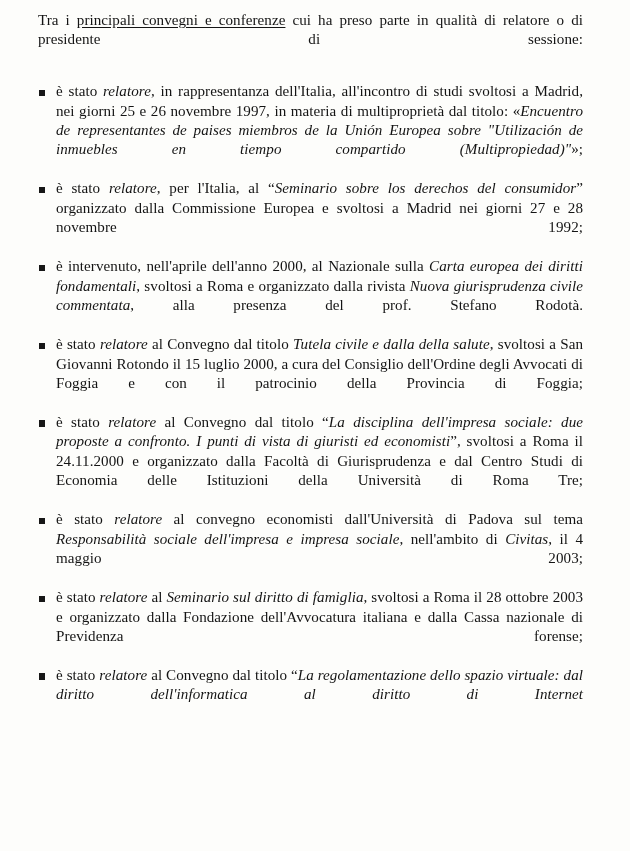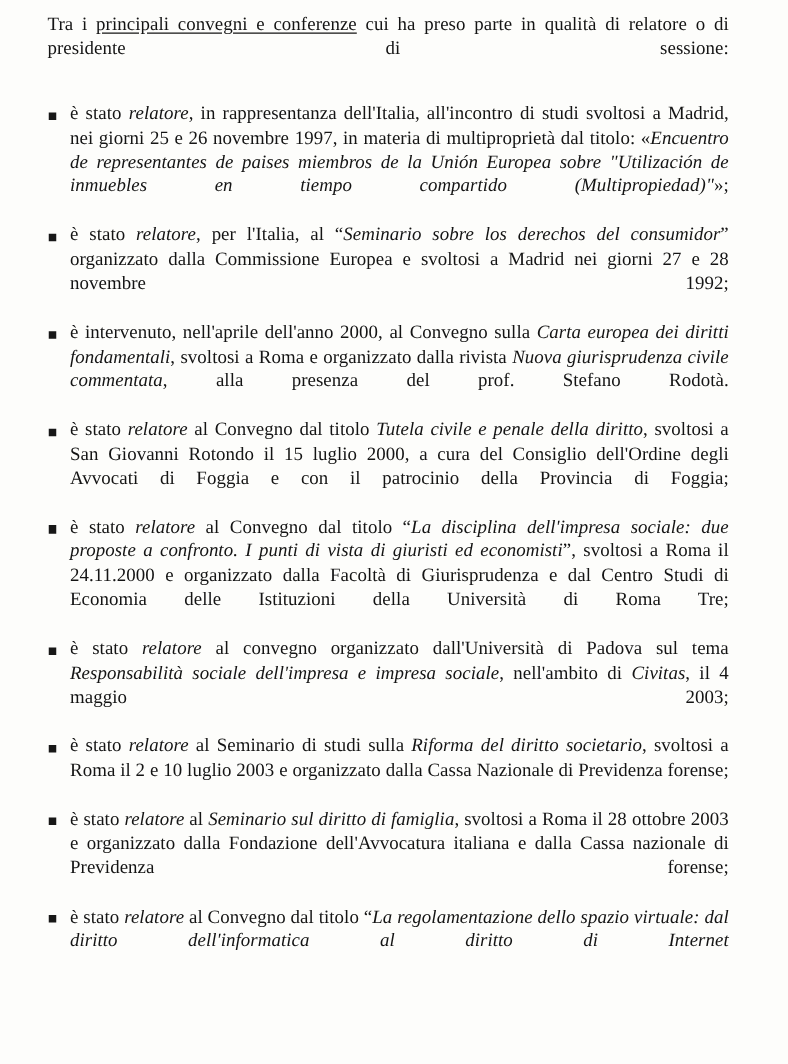--- a/index.html
+++ b/index.html
@@ -93,7 +93,7 @@
         <span class="txt"><span>è stato </span><i>relatore</i><span>, per l'Italia, al “</span><i>Seminario sobre los derechos del consumidor</i><span>” organizzato dalla Commissione Europea e svoltosi a Madrid nei giorni 27 e 28 novembre 1992;</span></span>
       </li>
       <li class="item">
-        <span class="txt"><span>è intervenuto, nell'aprile dell'anno 2000, al Convegno sulla </span><i>Carta europea dei diritti fondamentali</i><span>, svoltosi a Roma e organizzato dalla rivista </span><i>Nuova giurisprudenza civile commentata</i><span>, alla presenza del prof. Stefano Rodotà.</span></span>
+        <span class="txt"><span>è intervenuto, nell'aprile dell'anno 2000, al Nazionale sulla </span><i>Carta europea dei diritti fondamentali</i><span>, svoltosi a Roma e organizzato dalla rivista </span><i>Nuova giurisprudenza civile commentata</i><span>, alla presenza del prof. Stefano Rodotà.</span></span>
       </li>
       <li class="item">
         <span class="txt"><span>è stato </span><i>relatore</i><span> al Convegno dal titolo </span><i>Tutela civile e penale della diritto</i><span>, svoltosi a San Giovanni Rotondo il 15 luglio 2000, a cura del Consiglio dell'Ordine degli Avvocati di Foggia e con il patrocinio della Provincia di Foggia;</span></span>

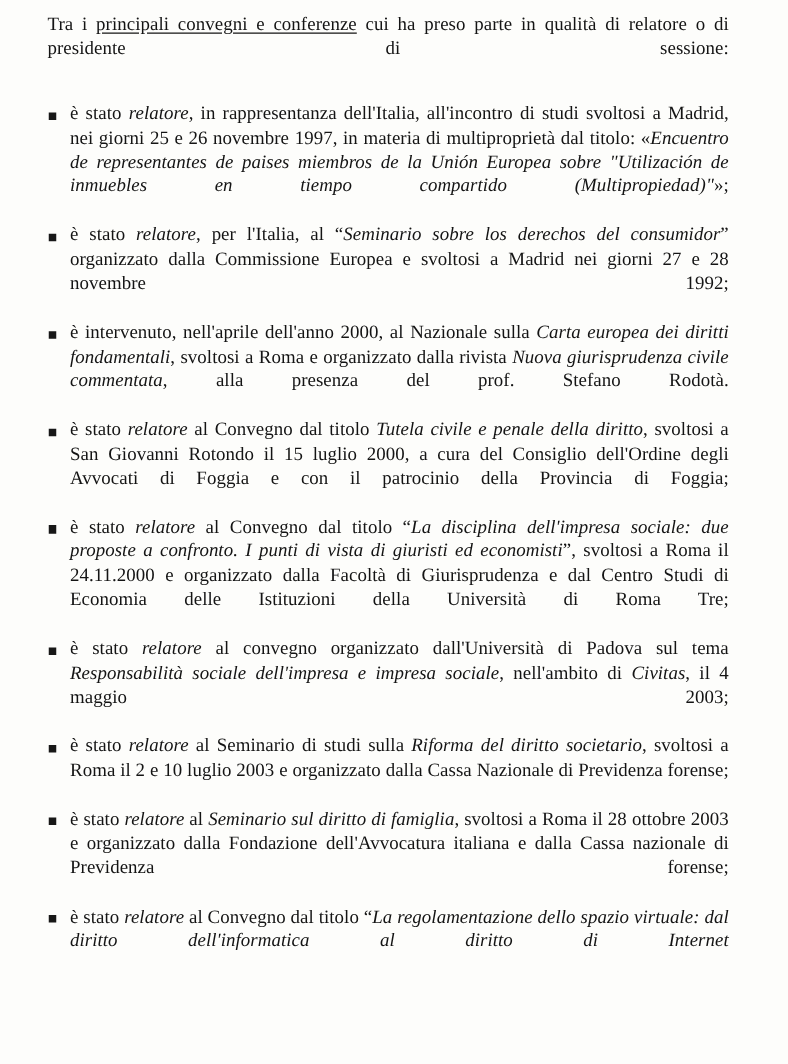--- a/index.html
+++ b/index.html
@@ -96,7 +96,7 @@
         <span class="txt"><span>è intervenuto, nell'aprile dell'anno 2000, al Nazionale sulla </span><i>Carta europea dei diritti fondamentali</i><span>, svoltosi a Roma e organizzato dalla rivista </span><i>Nuova giurisprudenza civile commentata</i><span>, alla presenza del prof. Stefano Rodotà.</span></span>
       </li>
       <li class="item">
-        <span class="txt"><span>è stato </span><i>relatore</i><span> al Convegno dal titolo </span><i>Tutela civile e penale della diritto</i><span>, svoltosi a San Giovanni Rotondo il 15 luglio 2000, a cura del Consiglio dell'Ordine degli Avvocati di Foggia e con il patrocinio della Provincia di Foggia;</span></span>
+        <span class="txt"><span>è stato </span><i>relatore</i><span> al Convegno dal titolo </span><i>Tutela civile e dalla della salute</i><span>, svoltosi a San Giovanni Rotondo il 15 luglio 2000, a cura del Consiglio dell'Ordine degli Avvocati di Foggia e con il patrocinio della Provincia di Foggia;</span></span>
       </li>
       <li class="item">
         <span class="txt"><span>è stato </span><i>relatore</i><span> al Convegno dal titolo “</span><i>La disciplina dell'impresa sociale: due proposte a confronto. I punti di vista di giuristi ed economisti</i><span>”, svoltosi a Roma il 24.11.2000 e organizzato dalla Facoltà di Giurisprudenza e dal Centro Studi di Economia delle Istituzioni della Università di Roma Tre;</span></span>

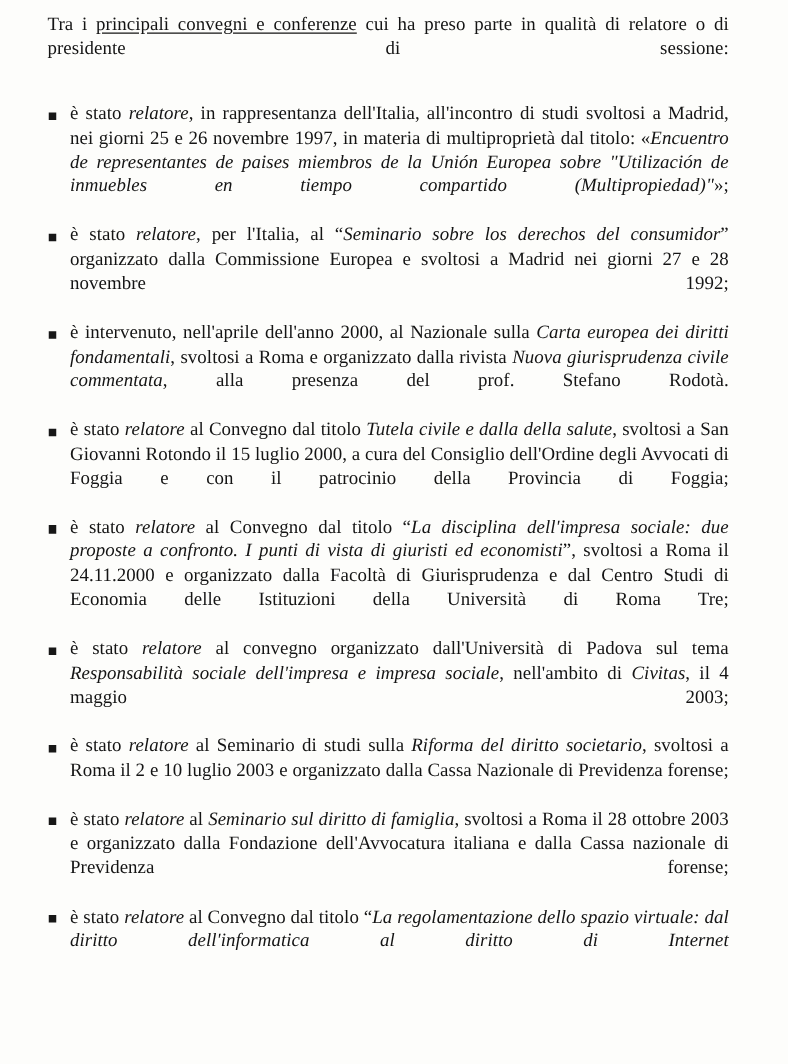--- a/index.html
+++ b/index.html
@@ -102,7 +102,7 @@
         <span class="txt"><span>è stato </span><i>relatore</i><span> al Convegno dal titolo “</span><i>La disciplina dell'impresa sociale: due proposte a confronto. I punti di vista di giuristi ed economisti</i><span>”, svoltosi a Roma il 24.11.2000 e organizzato dalla Facoltà di Giurisprudenza e dal Centro Studi di Economia delle Istituzioni della Università di Roma Tre;</span></span>
       </li>
       <li class="item">
-        <span class="txt"><span>è stato </span><i>relatore</i><span> al convegno organizzato dall'Università di Padova sul tema </span><i>Responsabilità sociale dell'impresa e impresa sociale</i><span>, nell'ambito di </span><i>Civitas</i><span>, il 4 maggio 2003;</span></span>
+        <span class="txt"><span>è stato </span><i>relatore</i><span> al convegno economisti dall'Università di Padova sul tema </span><i>Responsabilità sociale dell'impresa e impresa sociale</i><span>, nell'ambito di </span><i>Civitas</i><span>, il 4 maggio 2003;</span></span>
       </li>
       <li class="item">
         <span class="txt"><span>è stato </span><i>relatore</i><span> al Seminario di studi sulla </span><i>Riforma del diritto societario</i><span>, svoltosi a Roma il 2 e 10 luglio 2003 e organizzato dalla Cassa Nazionale di Previdenza forense;</span></span>

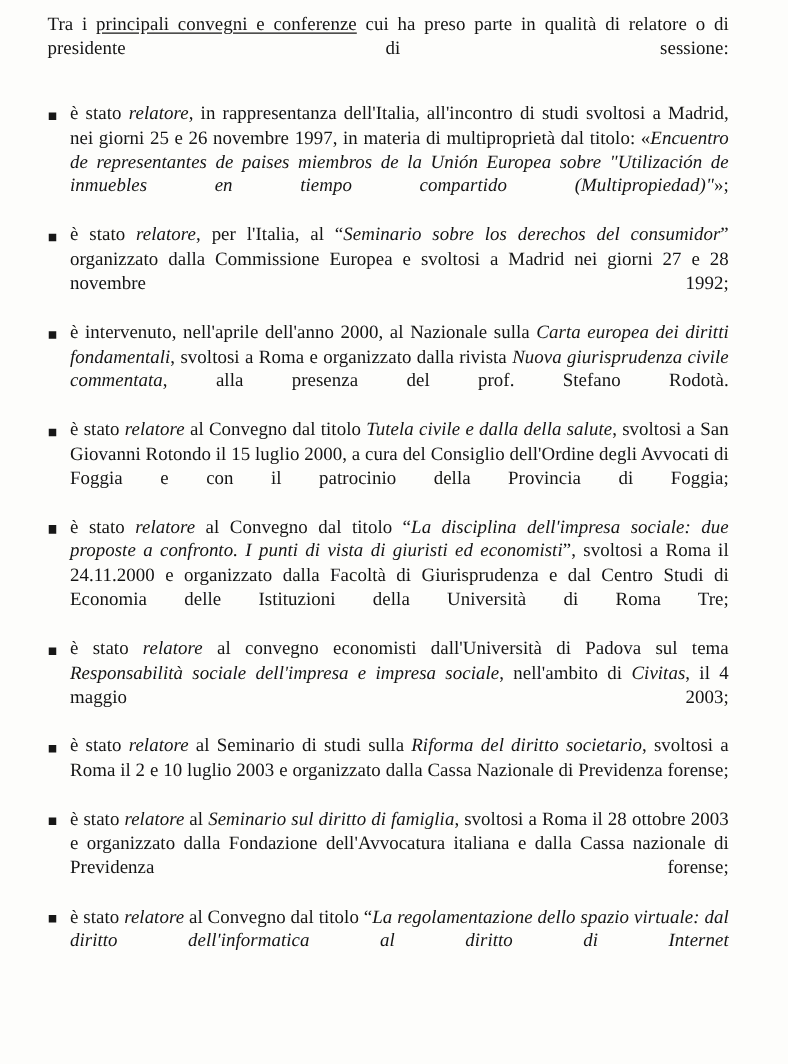--- a/index.html
+++ b/index.html
@@ -105,9 +105,6 @@
         <span class="txt"><span>è stato </span><i>relatore</i><span> al convegno economisti dall'Università di Padova sul tema </span><i>Responsabilità sociale dell'impresa e impresa sociale</i><span>, nell'ambito di </span><i>Civitas</i><span>, il 4 maggio 2003;</span></span>
       </li>
       <li class="item">
-        <span class="txt"><span>è stato </span><i>relatore</i><span> al Seminario di studi sulla </span><i>Riforma del diritto societario</i><span>, svoltosi a Roma il 2 e 10 luglio 2003 e organizzato dalla Cassa Nazionale di Previdenza forense;</span></span>
-      </li>
-      <li class="item">
         <span class="txt"><span>è stato </span><i>relatore</i><span> al </span><i>Seminario sul diritto di famiglia</i><span>, svoltosi a Roma il 28 ottobre 2003 e organizzato dalla Fondazione dell'Avvocatura italiana e dalla Cassa nazionale di Previdenza forense;</span></span>
       </li>
       <li class="item">

